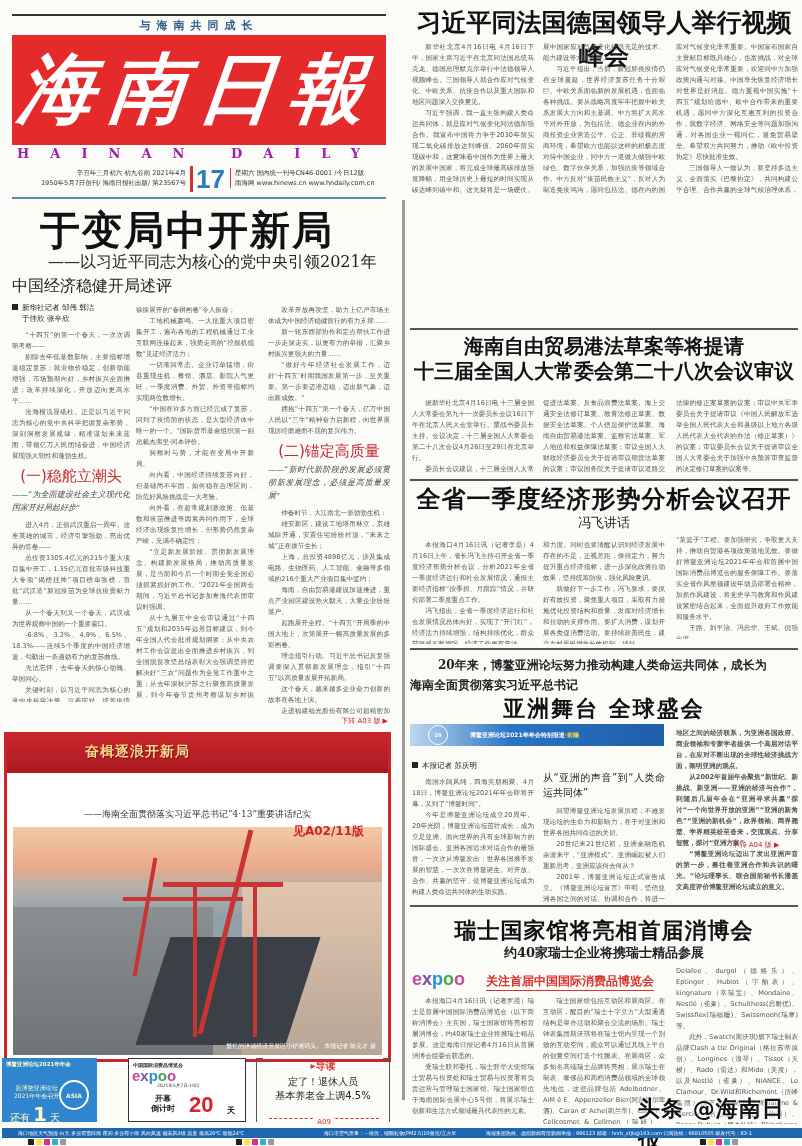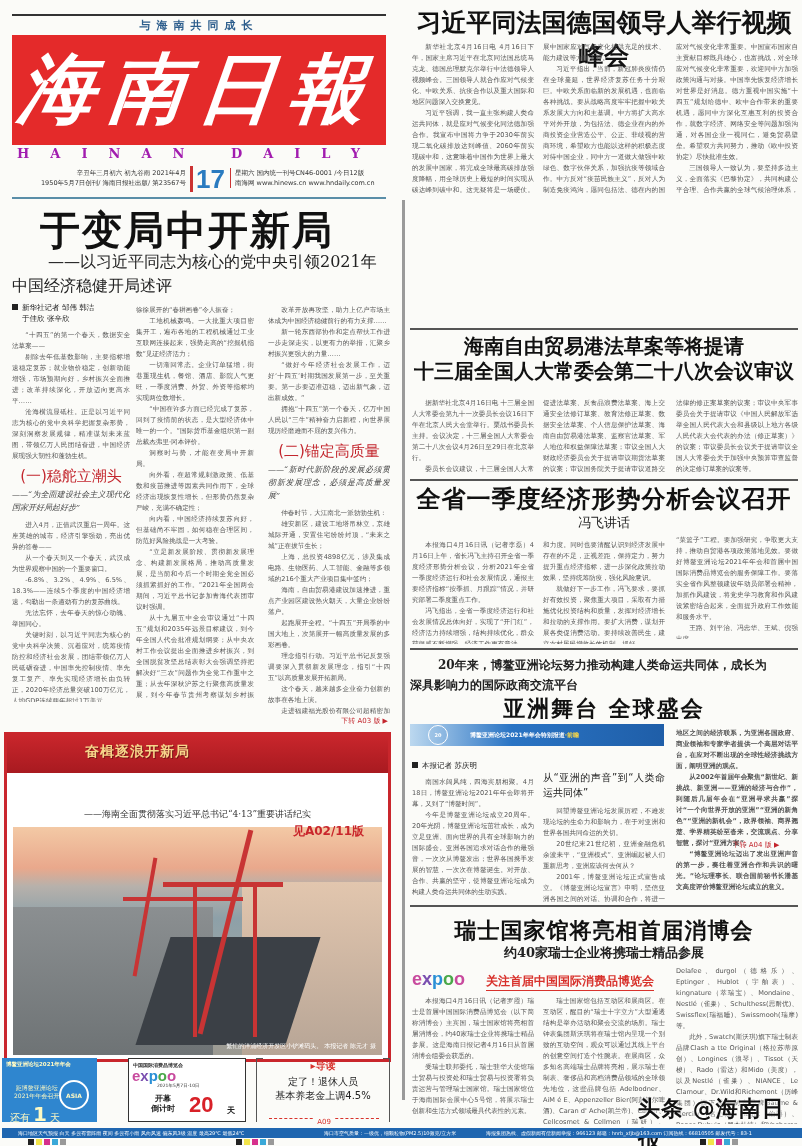--- a/index.html
+++ b/index.html
@@ -136,7 +136,7 @@
       <span class="sq"></span><span>新华社记者 邹伟 韩洁</span><br>
       <span style="padding-left:10px">于佳欣 张辛欣</span>
     </div>
-    <p>“十四五”的第一个春天，数据安全法草案——</p>
+    <p>“十四五”的第一个春天，一次次调研考察——</p>
     <p>剔除去年低基数影响，主要指标增速稳定复苏；就业物价稳定，创新动能增强，市场预期向好，乡村振兴全面推进；改革持续深化，开放迈向更高水平……</p>
     <p>沧海横流显砥柱。正是以习近平同志为核心的党中央科学把握复杂形势，深刻洞察发展规律，精准谋划未来蓝图，带领亿万人民团结奋进，中国经济展现强大韧性和蓬勃生机。</p>
     <p class="sec-title">(一)稳舵立潮头</p>

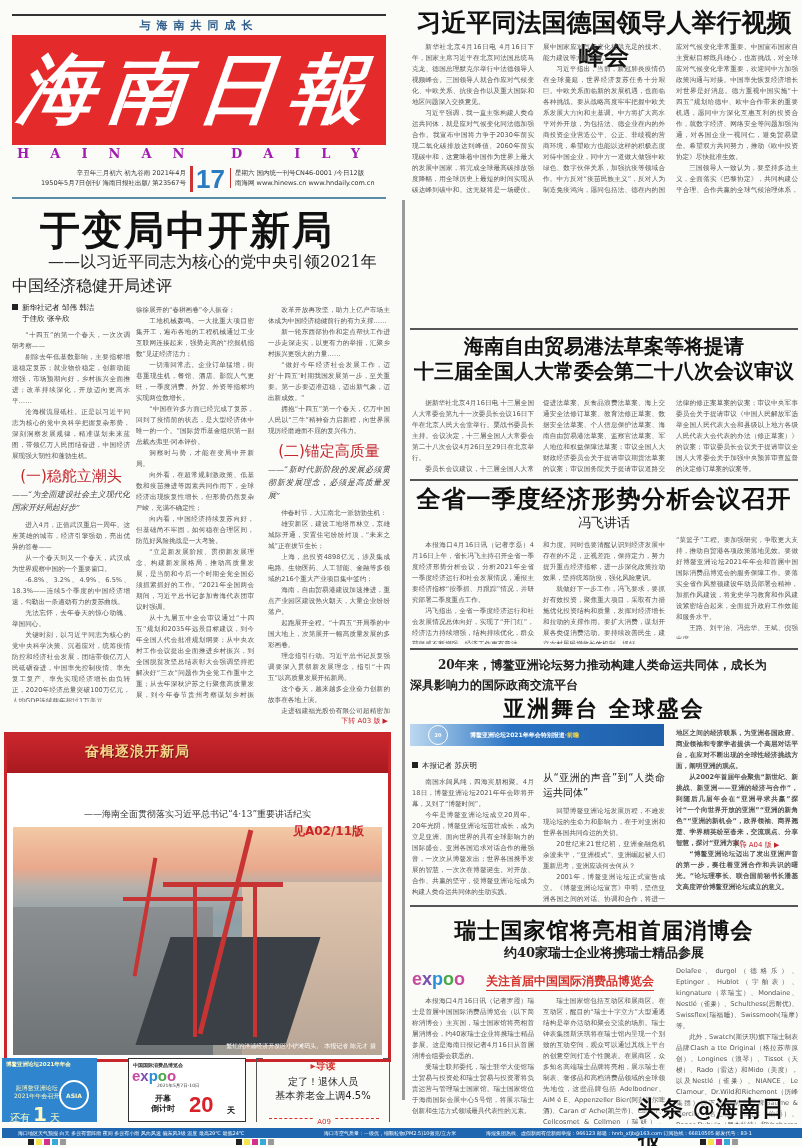--- a/index.html
+++ b/index.html
@@ -155,8 +155,8 @@
     <p>一切渐回常态。企业订单猛增，街巷重现生机，餐馆、酒店、影院人气更旺，一季度消费、外贸、外资等指标均实现两位数增长。</p>
     <p>“中国在许多方面已经完成了复苏，回到了疫情前的状态，是大型经济体中唯一的一个。”国际货币基金组织第一副总裁杰弗里·冈本评价。</p>
     <p>洞察时与势，才能在变局中开新局。</p>
+    <p>向内看，中国经济持续复苏向好，但基础尚不牢固，如何稳在合理区间，防范好风险挑战是一大考验。</p>
     <p>向外看，在超常规刺激政策、低基数和疫苗推进等因素共同作用下，全球经济出现恢复性增长，但形势仍然复杂严峻，充满不确定性；</p>
-    <p>向内看，中国经济持续复苏向好，但基础尚不牢固，如何稳在合理区间，防范好风险挑战是一大考验。</p>
     <p>“立足新发展阶段、贯彻新发展理念、构建新发展格局，推动高质量发展，是当前和今后一个时期全党全国必须抓紧抓好的工作。”2021年全国两会期间，习近平总书记参加青海代表团审议时强调。</p>
     <p>从十九届五中全会审议通过“十四五”规划和2035年远景目标建议，到今年全国人代会批准规划纲要；从中央农村工作会议提出全面推进乡村振兴，到全国脱贫攻坚总结表彰大会强调坚持把解决好“三农”问题作为全党工作重中之重；从去年深秋沪苏之行聚焦高质量发展，到今年春节贵州考察谋划乡村振兴，再到全国两会后福建行调研“十四五”如何开好局起好步，一次次重要会议、一次次调研考察，习近平总书记以智慧远见引领中国经济稳舵领航。</p>
 

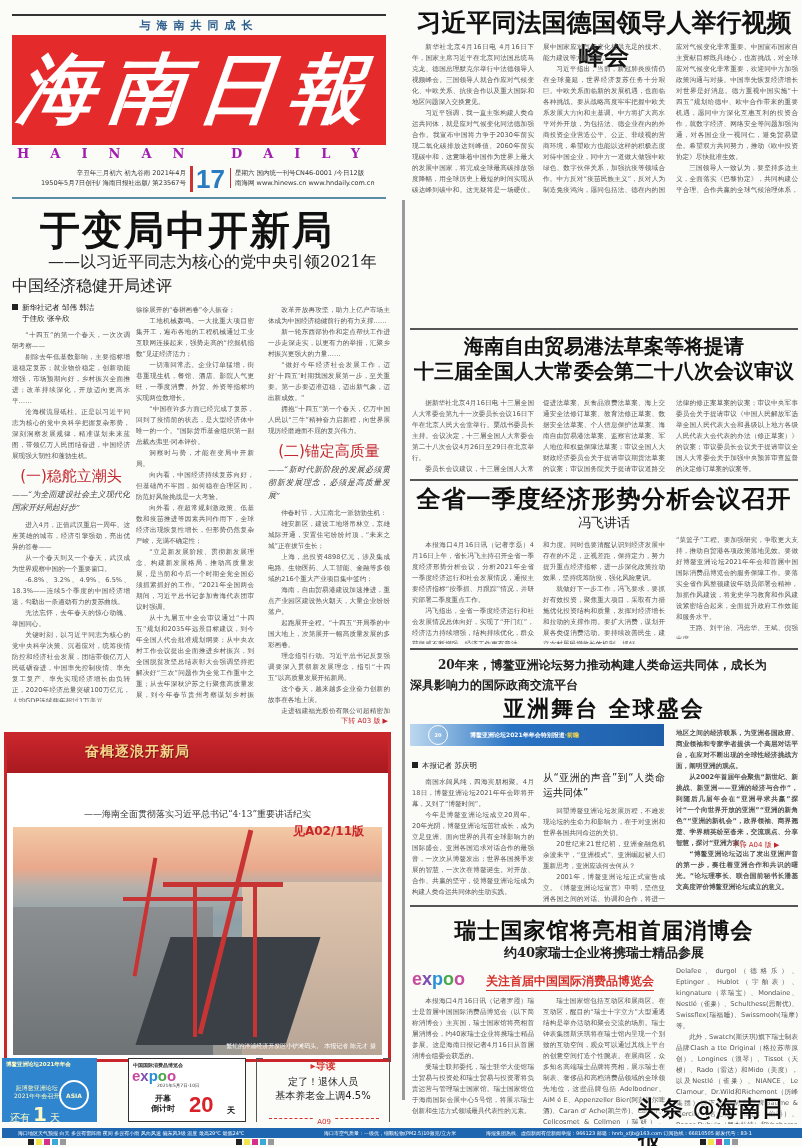--- a/index.html
+++ b/index.html
@@ -142,6 +142,7 @@
     <p class="sec-title">(一)稳舵立潮头</p>
     <p class="sec-sub">——“为全面建设社会主义现代化国家开好局起好步”</p>
     <p>进入4月，正值武汉重启一周年。这座英雄的城市，经济引擎强劲，亮出优异的答卷——</p>
+    <p>总投资3305.4亿元的215个重大项目集中开工，1.35亿元首批市级科技重大专项“揭榜挂帅”项目榜单张榜，首批“武汉造”新冠疫苗为全球抗疫贡献力量……</p>
     <p>从一个春天到又一个春天，武汉成为世界观察中国的一个重要窗口。</p>
     <p>-6.8%、3.2%、4.9%、6.5%、18.3%——连续5个季度的中国经济增速，勾勒出一条遒劲有力的复苏曲线。</p>
     <p>无法忘怀，去年春天的惊心动魄、举国同心。</p>

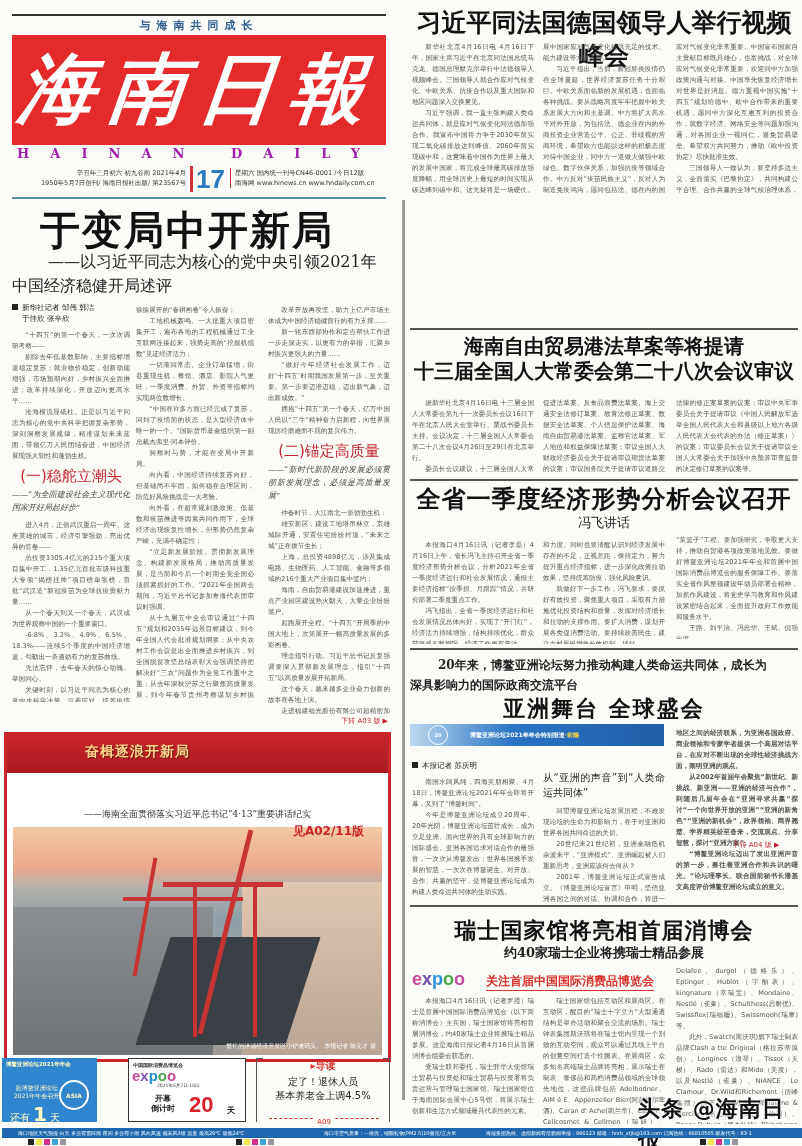--- a/index.html
+++ b/index.html
@@ -294,7 +294,7 @@
 
   <div class="r-lead4">
     <span class="l1">20年来，博鳌亚洲论坛努力推动构建人类命运共同体，成长为</span>
-    <span>深具影响力的国际政商交流平台</span>
+    <span>海南全面贯彻落实习近平总书记</span>
   </div>
   <div class="r-head4">亚洲舞台 全球盛会</div>
   <div class="bfa-banner">

